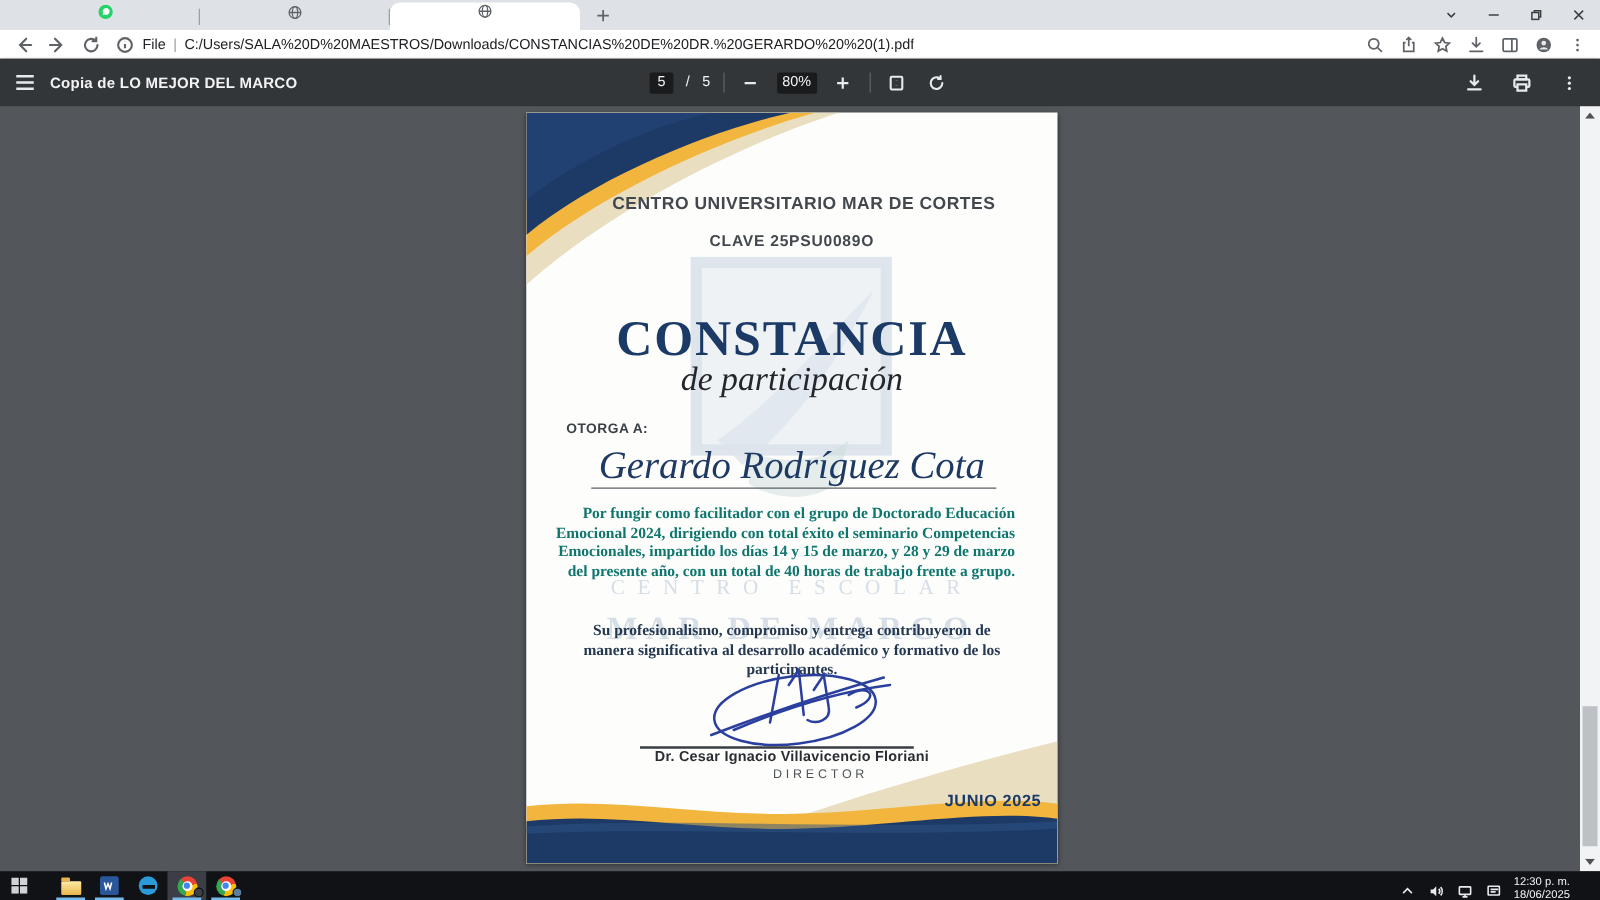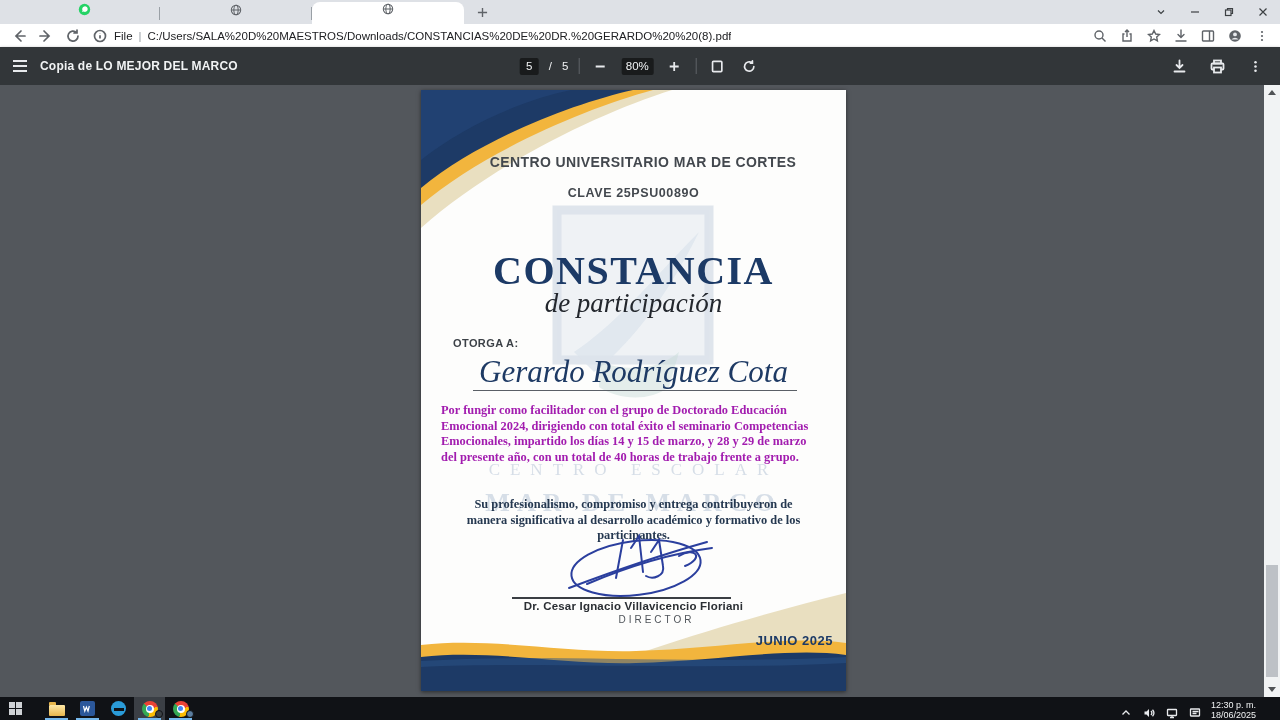--- a/index.html
+++ b/index.html
@@ -205,7 +205,7 @@
         </span>
       <span class="scheme">File</span>
       <span class="urlsep">|</span>
-      <span class="urltext">C:/Users/SALA%20D%20MAESTROS/Downloads/CONSTANCIAS%20DE%20DR.%20GERARDO%20%20(8).pdf</span>
+      <span class="urltext">C:/Users/SALA%20D%20MAESTROS/Downloads/CONSTANCIAS%20DE%20DR.%20GERARDO%20%20(1).pdf</span>
     </div>
     <div class="omniicons">
       <span class="oicon">

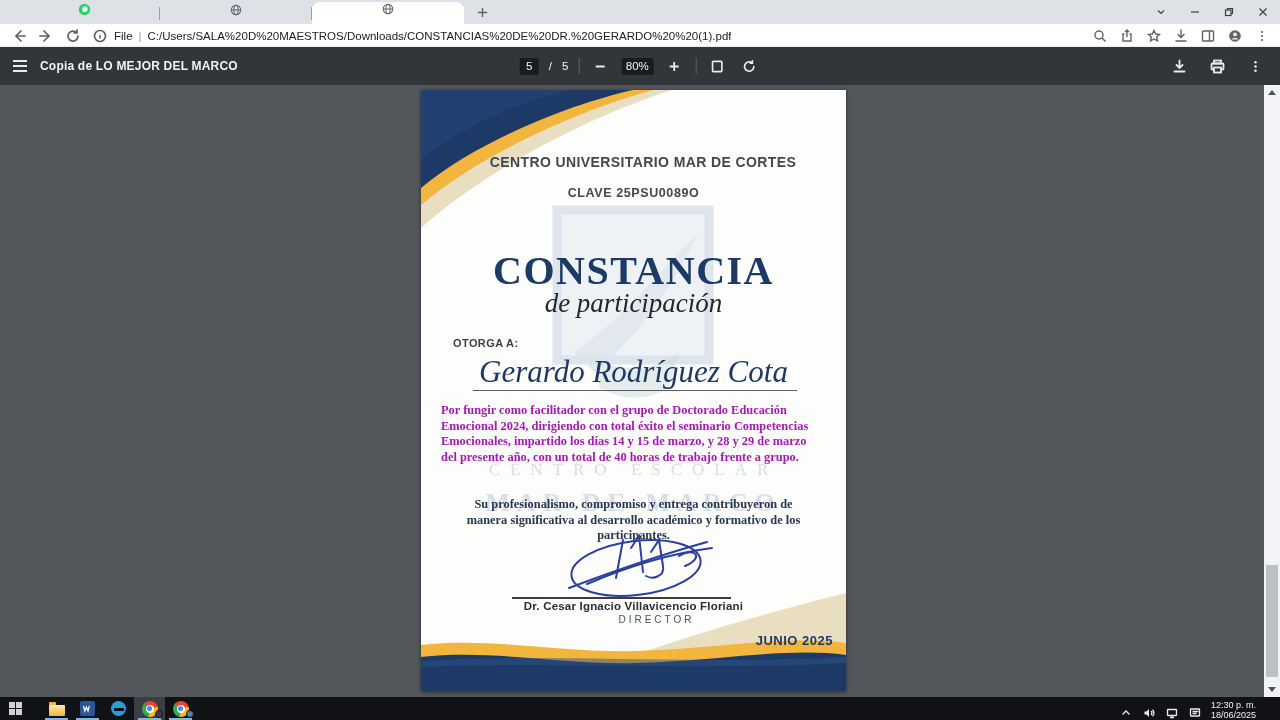--- a/index.html
+++ b/index.html
@@ -60,7 +60,7 @@
   .grant { position:absolute; left:32px; top:247px; font-size:11px; font-weight:600; color:#3c4147; letter-spacing:.4px; }
   .recipient { top:264px; font-family:"Liberation Serif", serif; font-style:italic; font-size:31px; color:#1e3a64; }
   .nameline { position:absolute; left:52px; top:300px; width:324px; height:1px; background:#5a5f66; }
-  .body1 { top:313px; left:20px; right:34px; position:absolute; text-align:left; font-family:"Liberation Serif", serif; font-size:12.4px; font-weight:600; line-height:15.6px; color:#a21caf; }
+  .body1 { top:313px; left:20px; right:34px; position:absolute; text-align:right; font-family:"Liberation Serif", serif; font-size:12.4px; font-weight:600; line-height:15.6px; color:#0f766e; }
   .body2 { top:407px; left:34px; right:34px; position:absolute; text-align:center; font-family:"Liberation Serif", serif; font-size:12.4px; font-weight:600; line-height:15.6px; color:#253850; }
   .sig { position:absolute; left:118px; top:436px; width:195px; height:78px; }
   .sigline { position:absolute; left:91px; top:507px; width:219px; height:1.5px; background:#3a3e43; }

